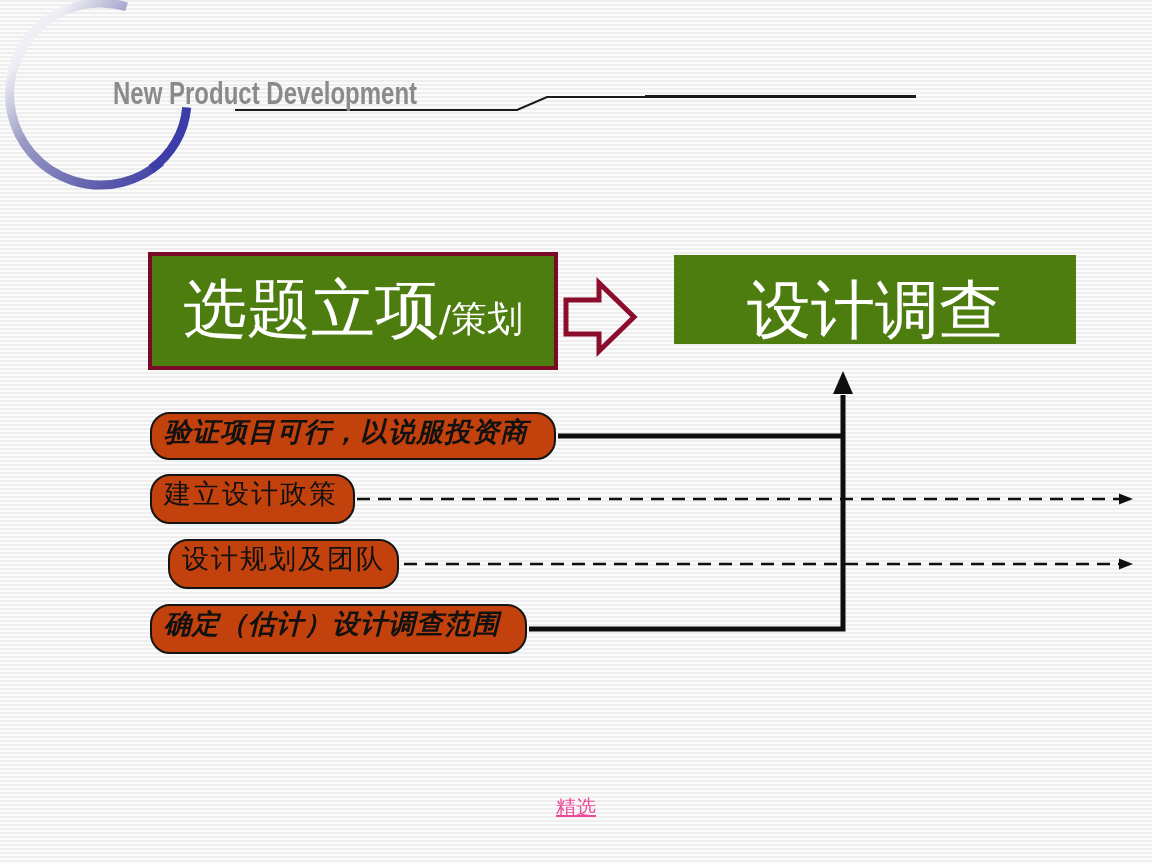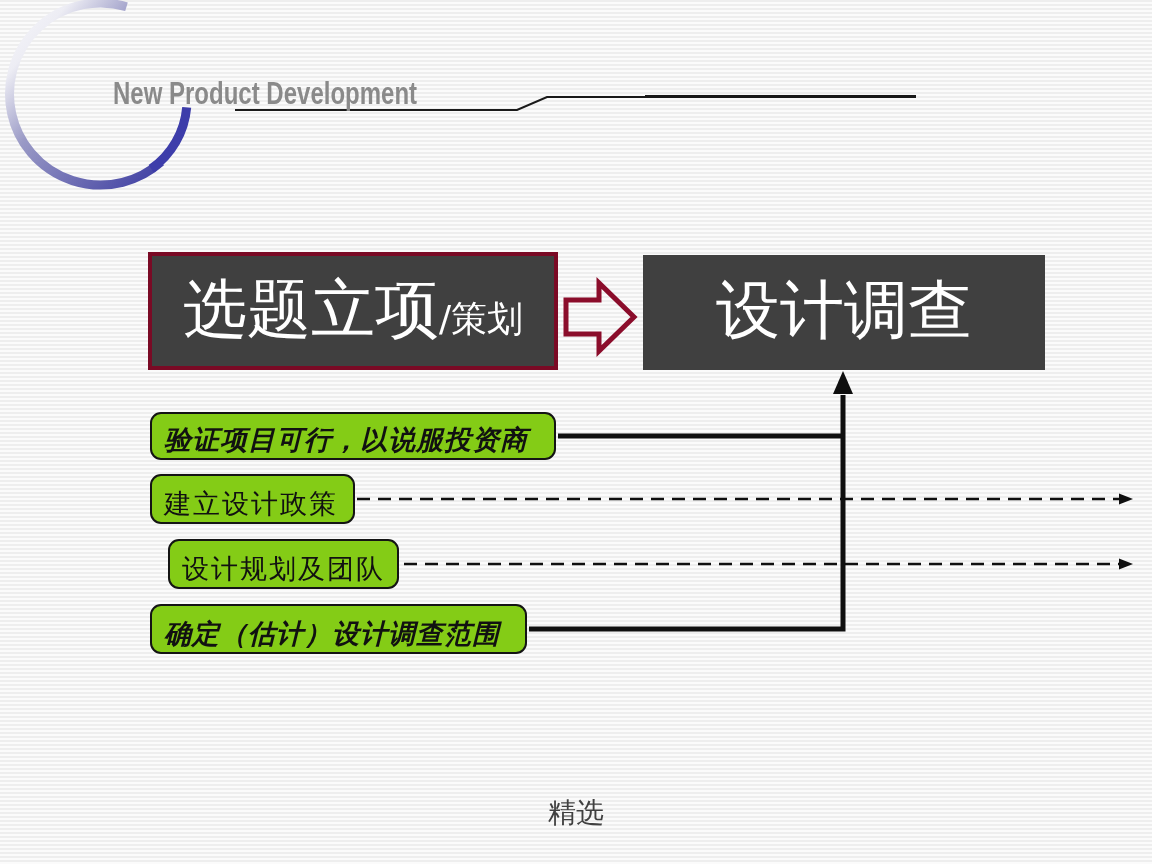--- a/index.html
+++ b/index.html
@@ -21,7 +21,7 @@
   .overlay{left:0;top:0;width:1152px;height:864px;z-index:1;}
   
   .stage-box{
-    background:#404040;color:#ffffff;text-align:center;z-index:2;
+    background:#4d7c0f;color:#ffffff;text-align:center;z-index:2;
     white-space:nowrap;
   }
   .stage-box.bordered{border:4px solid #7a0a25;}

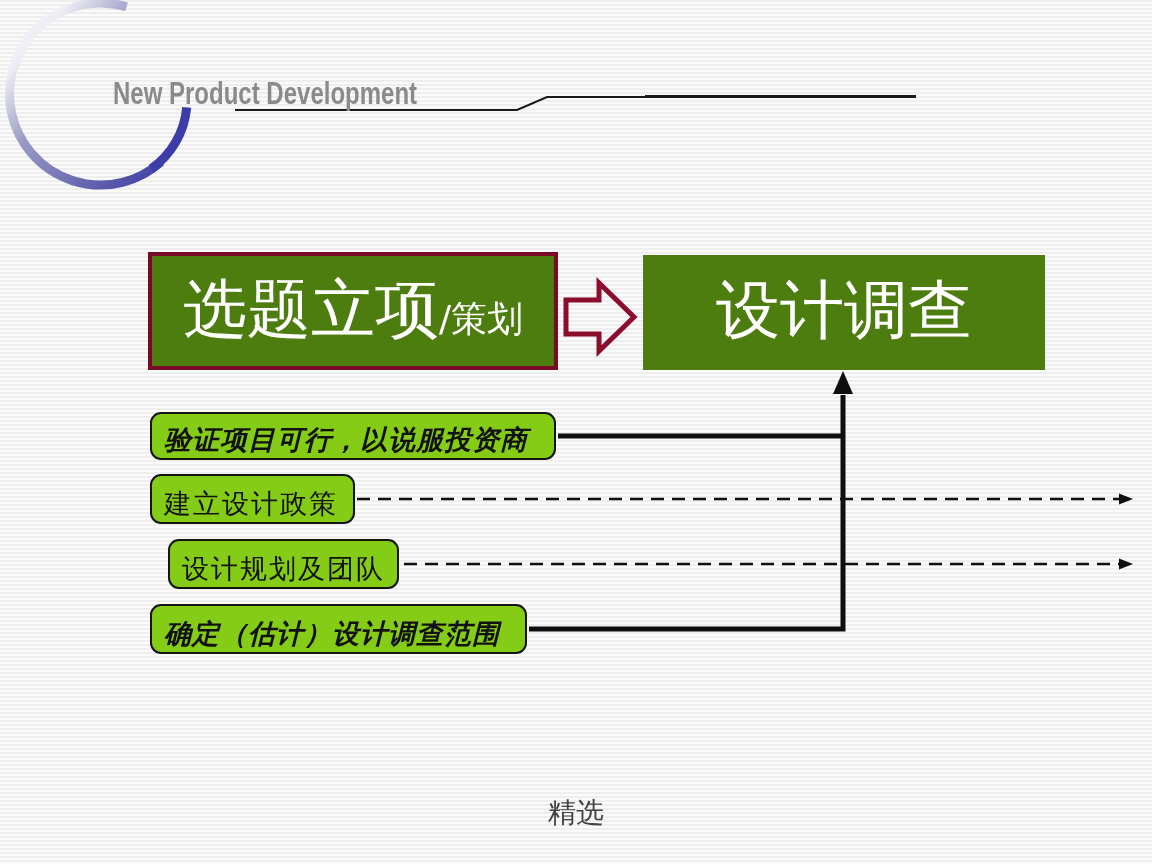--- a/index.html
+++ b/index.html
@@ -26,7 +26,7 @@
   }
   .stage-box.bordered{border:4px solid #7a0a25;}
   #stage1{left:148px;top:252px;width:402px;height:110px;line-height:106px;}
-  #stage2{left:643px;top:255px;width:402px;height:115px;line-height:111px;}
+  #stage2{left:674px;top:255px;width:402px;height:89px;line-height:111px;}
   .stage-main{font-size:64px;font-family:"DejaVu Sans",sans-serif;}
   .stage-suffix{font-size:36px;font-family:"DejaVu Sans",sans-serif;}
   

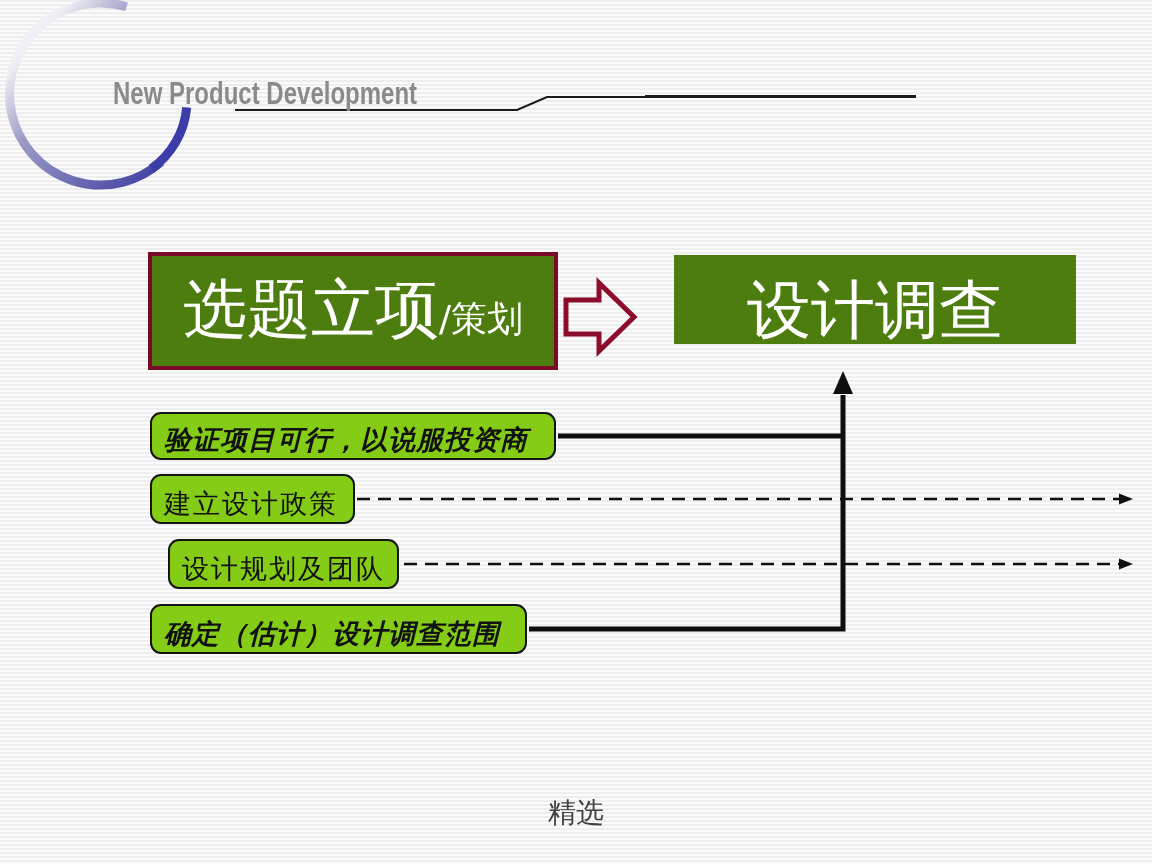--- a/index.html
+++ b/index.html
@@ -31,8 +31,8 @@
   .stage-suffix{font-size:36px;font-family:"DejaVu Sans",sans-serif;}
   
   .task-box{
-    background:#84cc16;border:2.5px solid #141414;border-radius:11px;
-    display:flex;align-items:flex-end;box-sizing:border-box;
+    background:#c2410c;border:2.5px solid #141414;border-radius:20px;
+    display:flex;align-items:flex-start;box-sizing:border-box;
     padding:0 12px;z-index:2;color:#111;white-space:nowrap;
     font-family:"DejaVu Sans",sans-serif;
   }

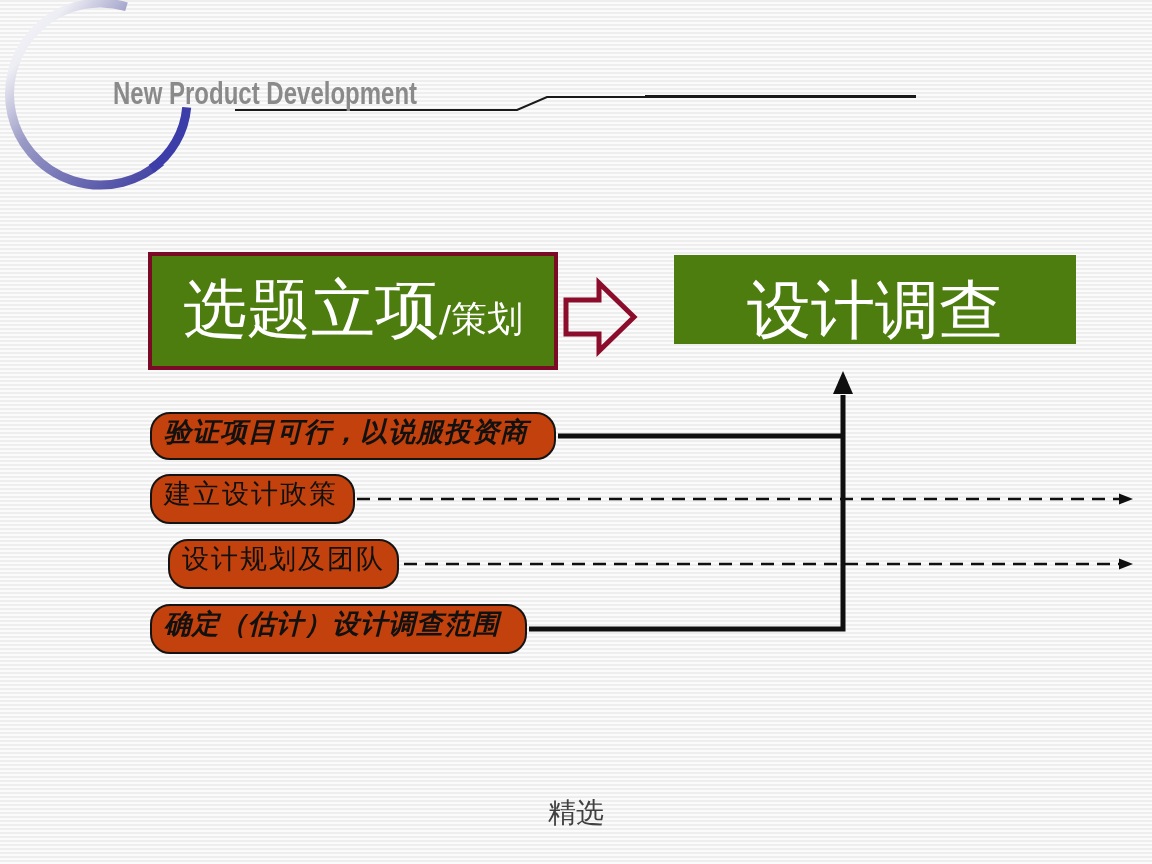--- a/index.html
+++ b/index.html
@@ -46,7 +46,7 @@
   .footer-watermark{
     left:50%;top:794px;transform:translateX(-50%);
     font-family:"DejaVu Serif","Liberation Serif",serif;
-    font-size:28px;color:#404040;z-index:3;
+    font-size:20px;color:#ec4899;z-index:3;text-decoration:underline;
   }
 </style>
 </head>

